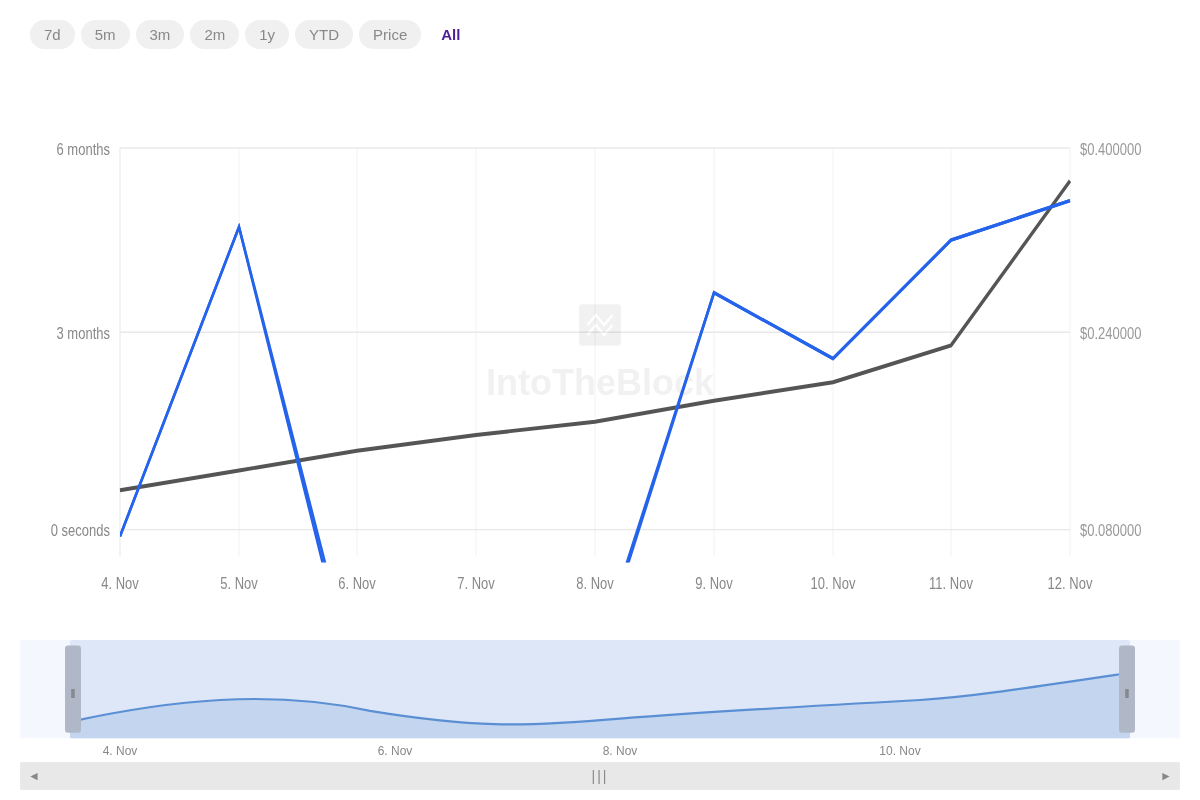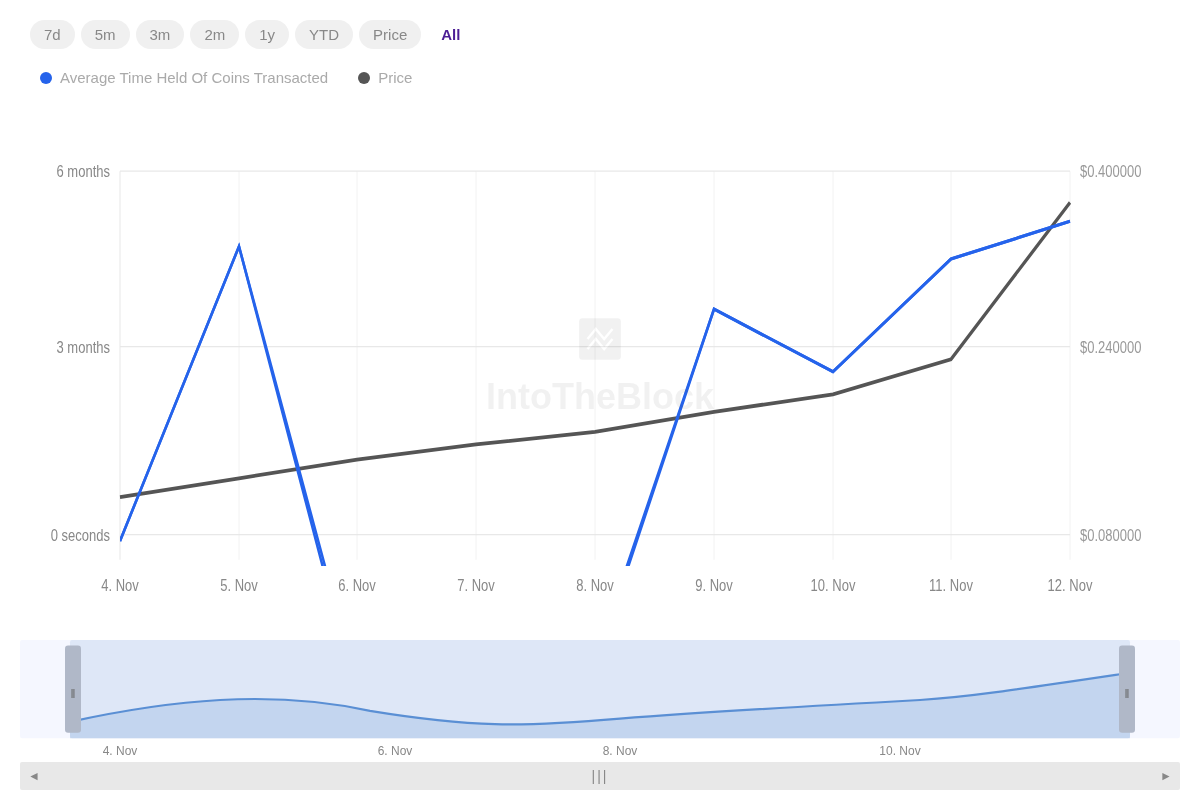--- a/index.html
+++ b/index.html
@@ -173,16 +173,6 @@
       <button class="time-btn active">All</button>
     </div>
 
-  <div class="legend">
-    <div class="legend-item">
-      <div class="legend-dot blue"></div>
-      <span>Average Time Held Of Coins Transacted</span>
-    </div>
-    <div class="legend-item">
-      <div class="legend-dot dark"></div>
-      <span>Price</span>
-    </div>
-  </div>
 
   <div class="chart-wrapper">
     <div class="chart-area">

